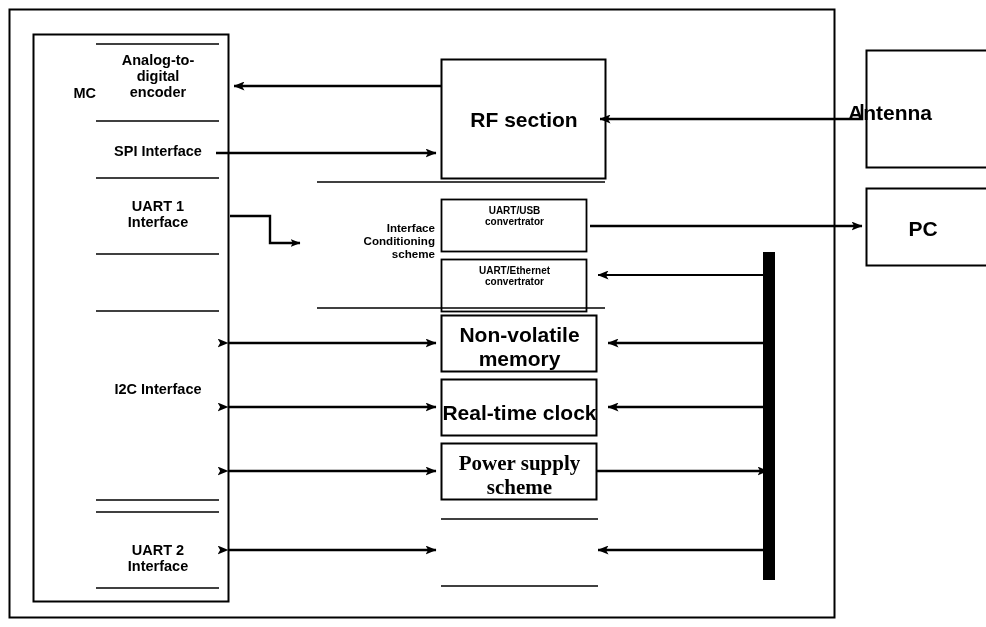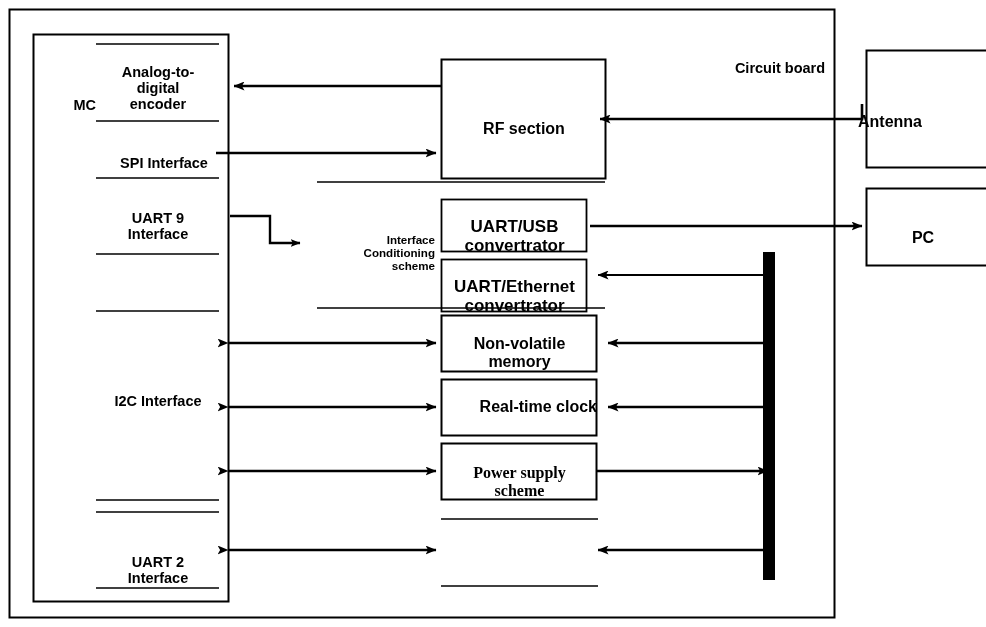--- a/index.html
+++ b/index.html
@@ -21,7 +21,6 @@
     line-height:1.12;
     white-space:pre-line;
     user-select:none;
-    margin-top:12px;
   }
   .lbl.left{text-align:right;}
   .t16{font-size:16px;}

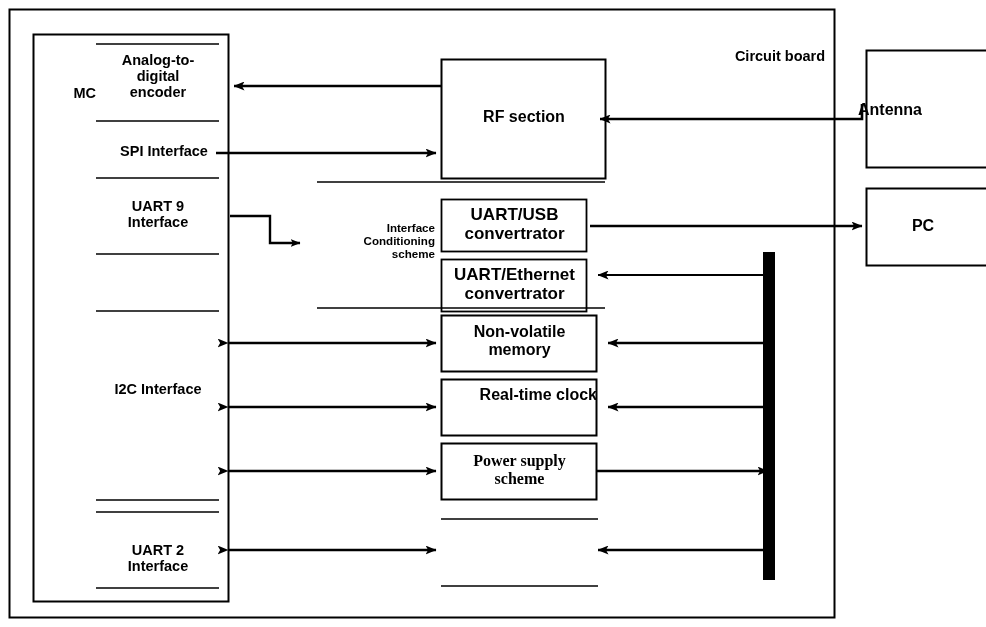--- a/index.html
+++ b/index.html
@@ -145,7 +145,6 @@
 scheme</div>
 
 
-  <div class="lbl t15" style="left:700px;top:48px;width:160px;">Circuit board</div>
 
   <div class="lbl t16" style="left:834px;top:101px;width:112px;">Antenna</div>
 

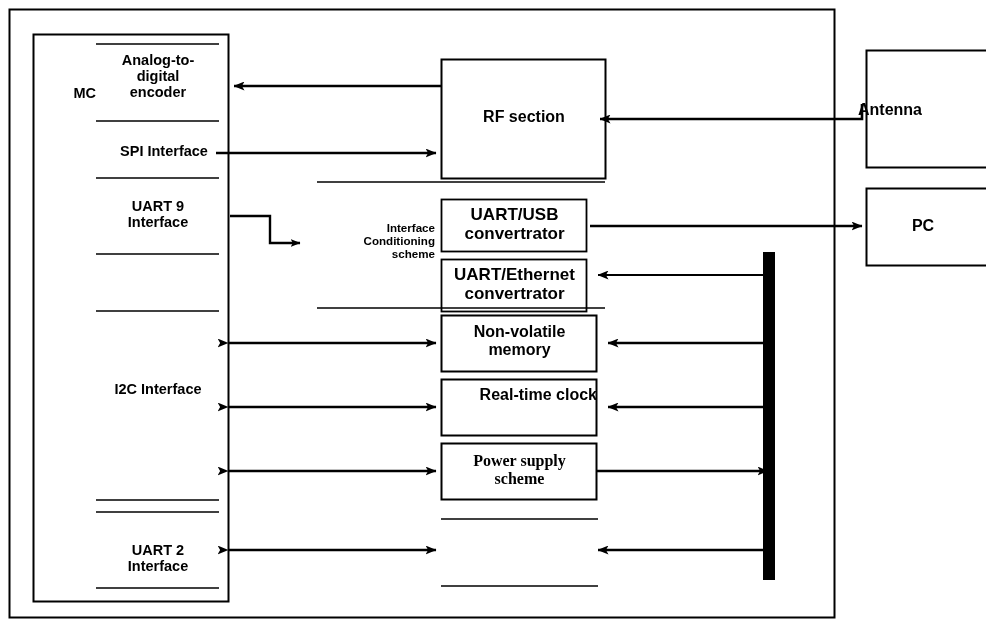--- a/index.html
+++ b/index.html
@@ -23,7 +23,7 @@
     user-select:none;
   }
   .lbl.left{text-align:right;}
-  .t16{font-size:16px;}
+  .t16{font-size:21px;}
   .t15{font-size:14.5px;}
   .t13{font-size:17px;}
   .t12{font-size:11.6px;}

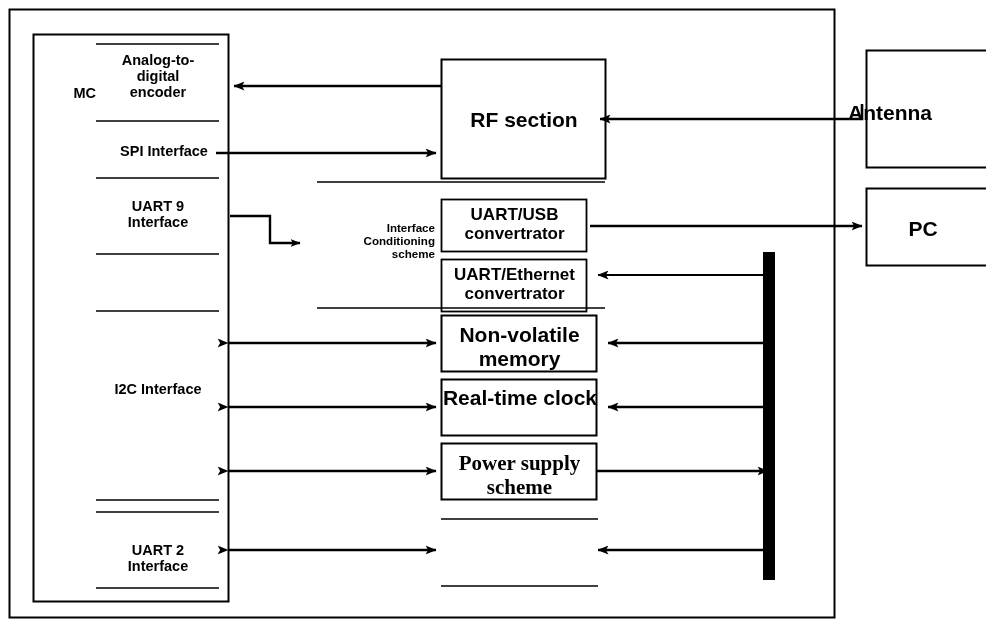--- a/index.html
+++ b/index.html
@@ -114,7 +114,7 @@
 digital
 encoder</div>
 
-  <div class="lbl t15" style="left:96px;top:143px;width:136px;">SPI Interface</div>
+  <div class="lbl t15" style="left:90px;top:143px;width:136px;">SPI Interface</div>
 
   <div class="lbl t15" style="left:96px;top:198px;width:124px;">UART 9
 Interface</div>

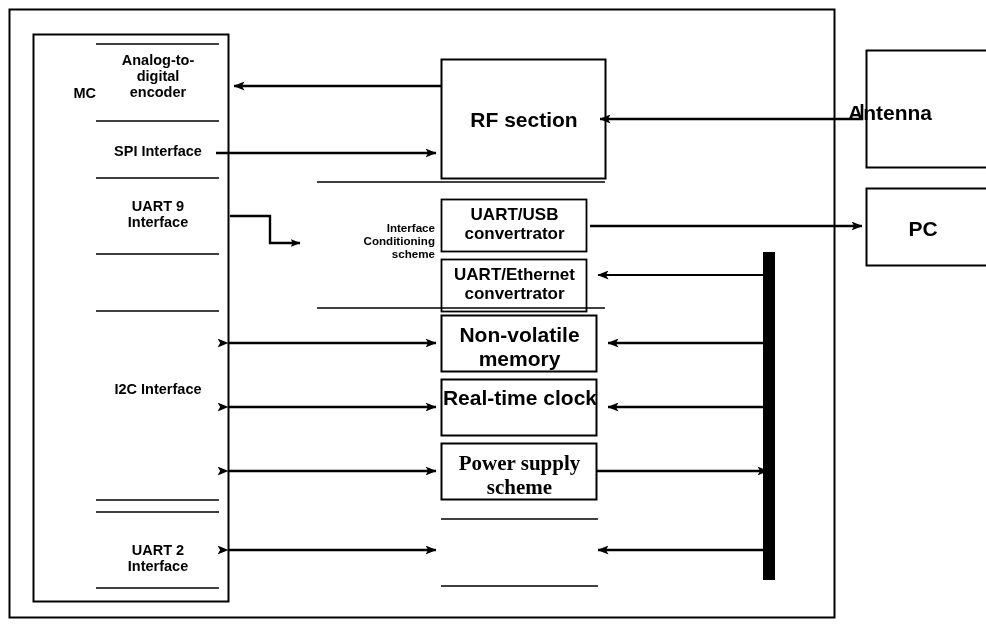--- a/index.html
+++ b/index.html
@@ -116,7 +116,7 @@
 
   <div class="lbl t15" style="left:90px;top:143px;width:136px;">SPI Interface</div>
 
-  <div class="lbl t15" style="left:96px;top:198px;width:124px;">UART 9
+  <div class="lbl t15" style="left:96px;top:198px;width:124px;">UART 1
 Interface</div>
 
   <div class="lbl t15" style="left:90px;top:381px;width:136px;">I2C Interface</div>

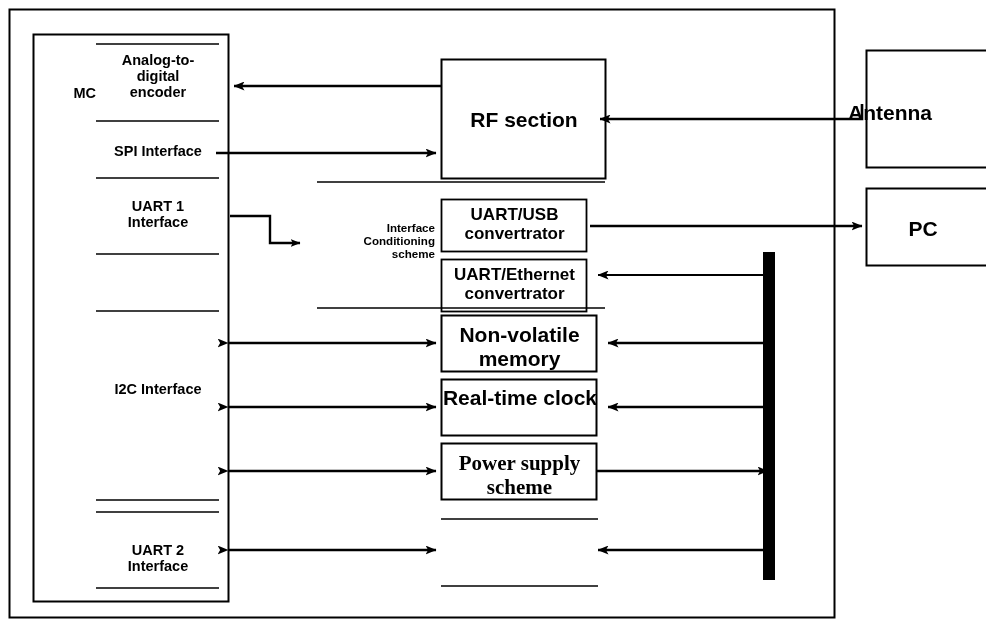--- a/index.html
+++ b/index.html
@@ -25,7 +25,7 @@
   .lbl.left{text-align:right;}
   .t16{font-size:21px;}
   .t15{font-size:14.5px;}
-  .t13{font-size:17px;}
+  .t13{font-size:10px;}
   .t12{font-size:11.6px;}
 </style>
 </head>

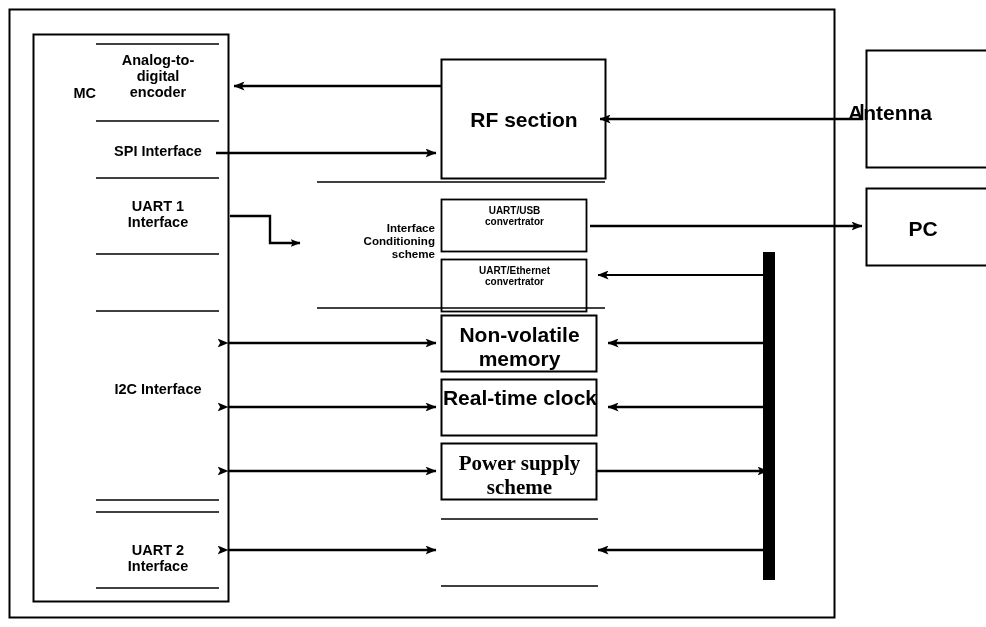--- a/index.html
+++ b/index.html
@@ -139,7 +139,7 @@
   <div class="lbl t16" style="left:442px;top:323px;width:155px;">Non-volatile
 memory</div>
 
-  <div class="lbl t16" style="left:442px;top:386px;width:155px;text-align:right;">Real-time clock</div>
+  <div class="lbl t16" style="left:442px;top:401px;width:155px;">Real-time clock</div>
 
   <div class="lbl t16" style="left:442px;top:452px;width:155px;font-family:Liberation Serif, serif;">Power supply
 scheme</div>

